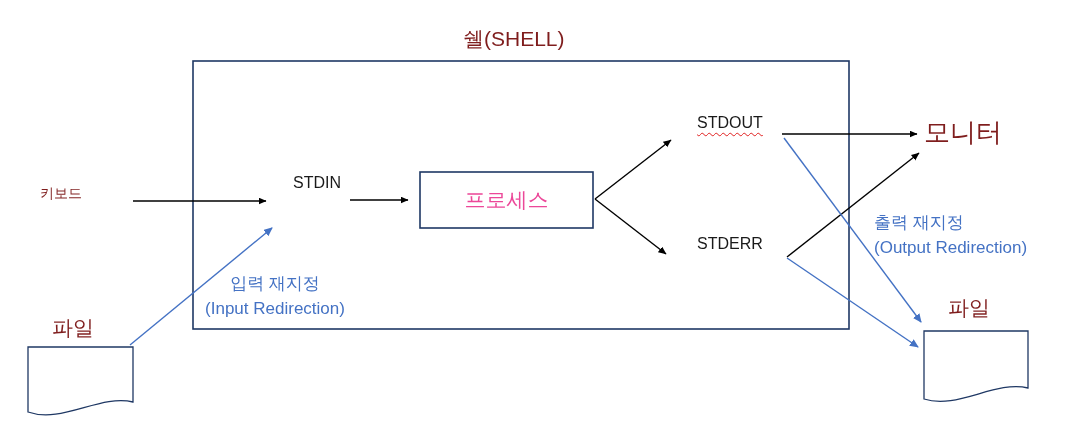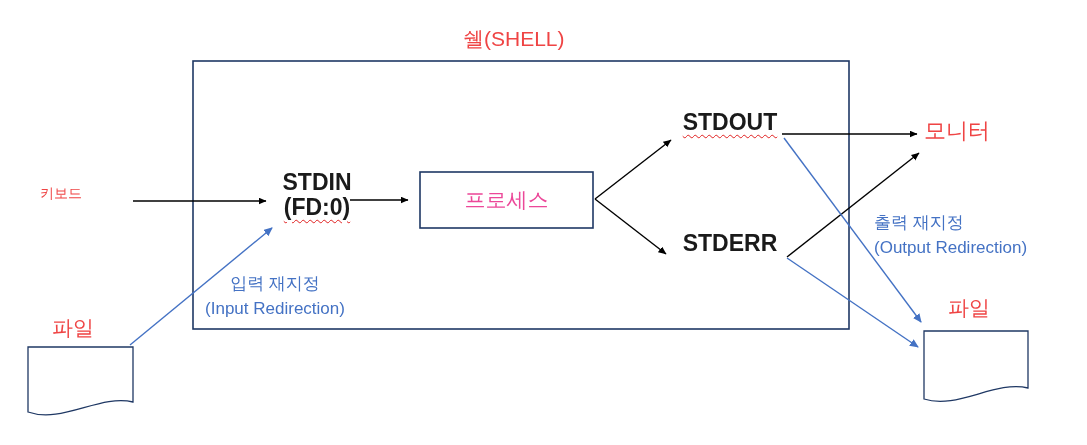--- a/index.html
+++ b/index.html
@@ -22,7 +22,7 @@
   }
   .label {
     position: absolute;
-    color: #ef4444;
+    color: #7f1d1d;
     white-space: nowrap;
     line-height: 1.15;
   }

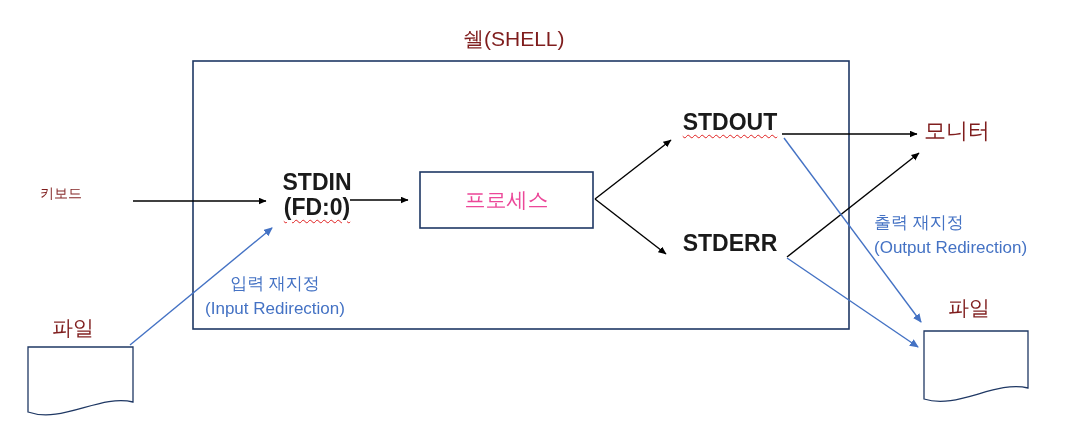--- a/index.html
+++ b/index.html
@@ -38,10 +38,9 @@
   .fd-block {
     position: absolute;
     text-align: center;
-    font-size: 23px;
+    font-size: 16px;
     line-height: 25px;
     color: #1a1a1a;
-    font-weight: bold;
   }
   .stdin-block  { left: 270px; top: 170px; width: 80px;  text-align: center; padding-left: 7px; }
   .stdout-block { left: 678px; top: 110px; width: 104px; }

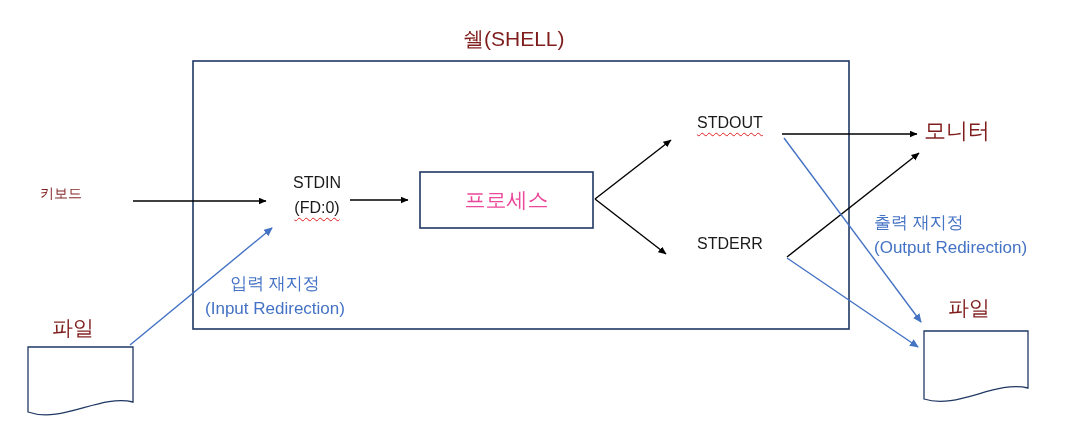--- a/index.html
+++ b/index.html
@@ -31,7 +31,7 @@
     font-size: 21px;
   }
   .keyboard { left: 40px; top: 185px; font-size: 14px; }
-  .monitor  { left: 924px; top: 118px; font-size: 22px; }
+  .monitor  { left: 924px; top: 118px; font-size: 26px; }
   .file-left-label  { left: 52px;  top: 316px; font-size: 21px; }
   .file-right-label { left: 948px; top: 296px; font-size: 21px; }
 

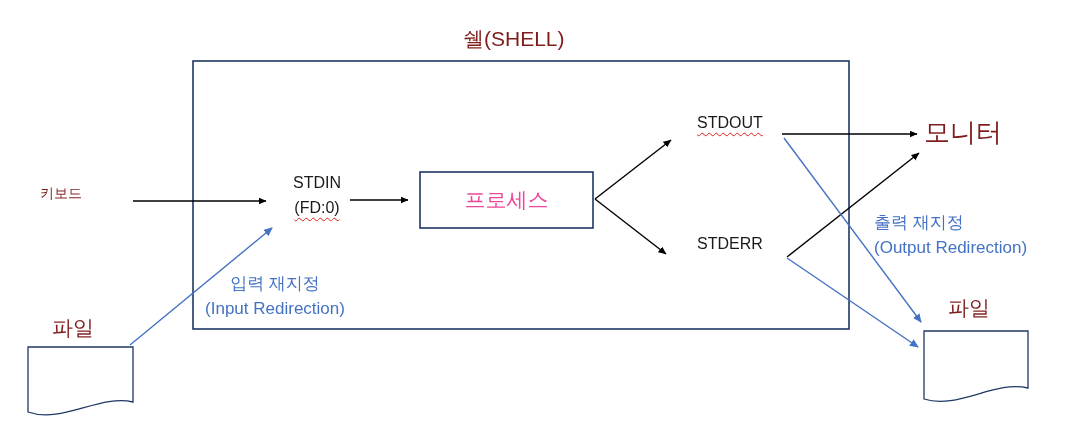--- a/index.html
+++ b/index.html
@@ -115,7 +115,6 @@
 
   <div class="fd-block stdin-block">
     <div>STDIN</div>
-    <div><span class="sq">(FD:0)</span></div>
   </div>
 
   <div class="process-label-box">프로세스</div>

